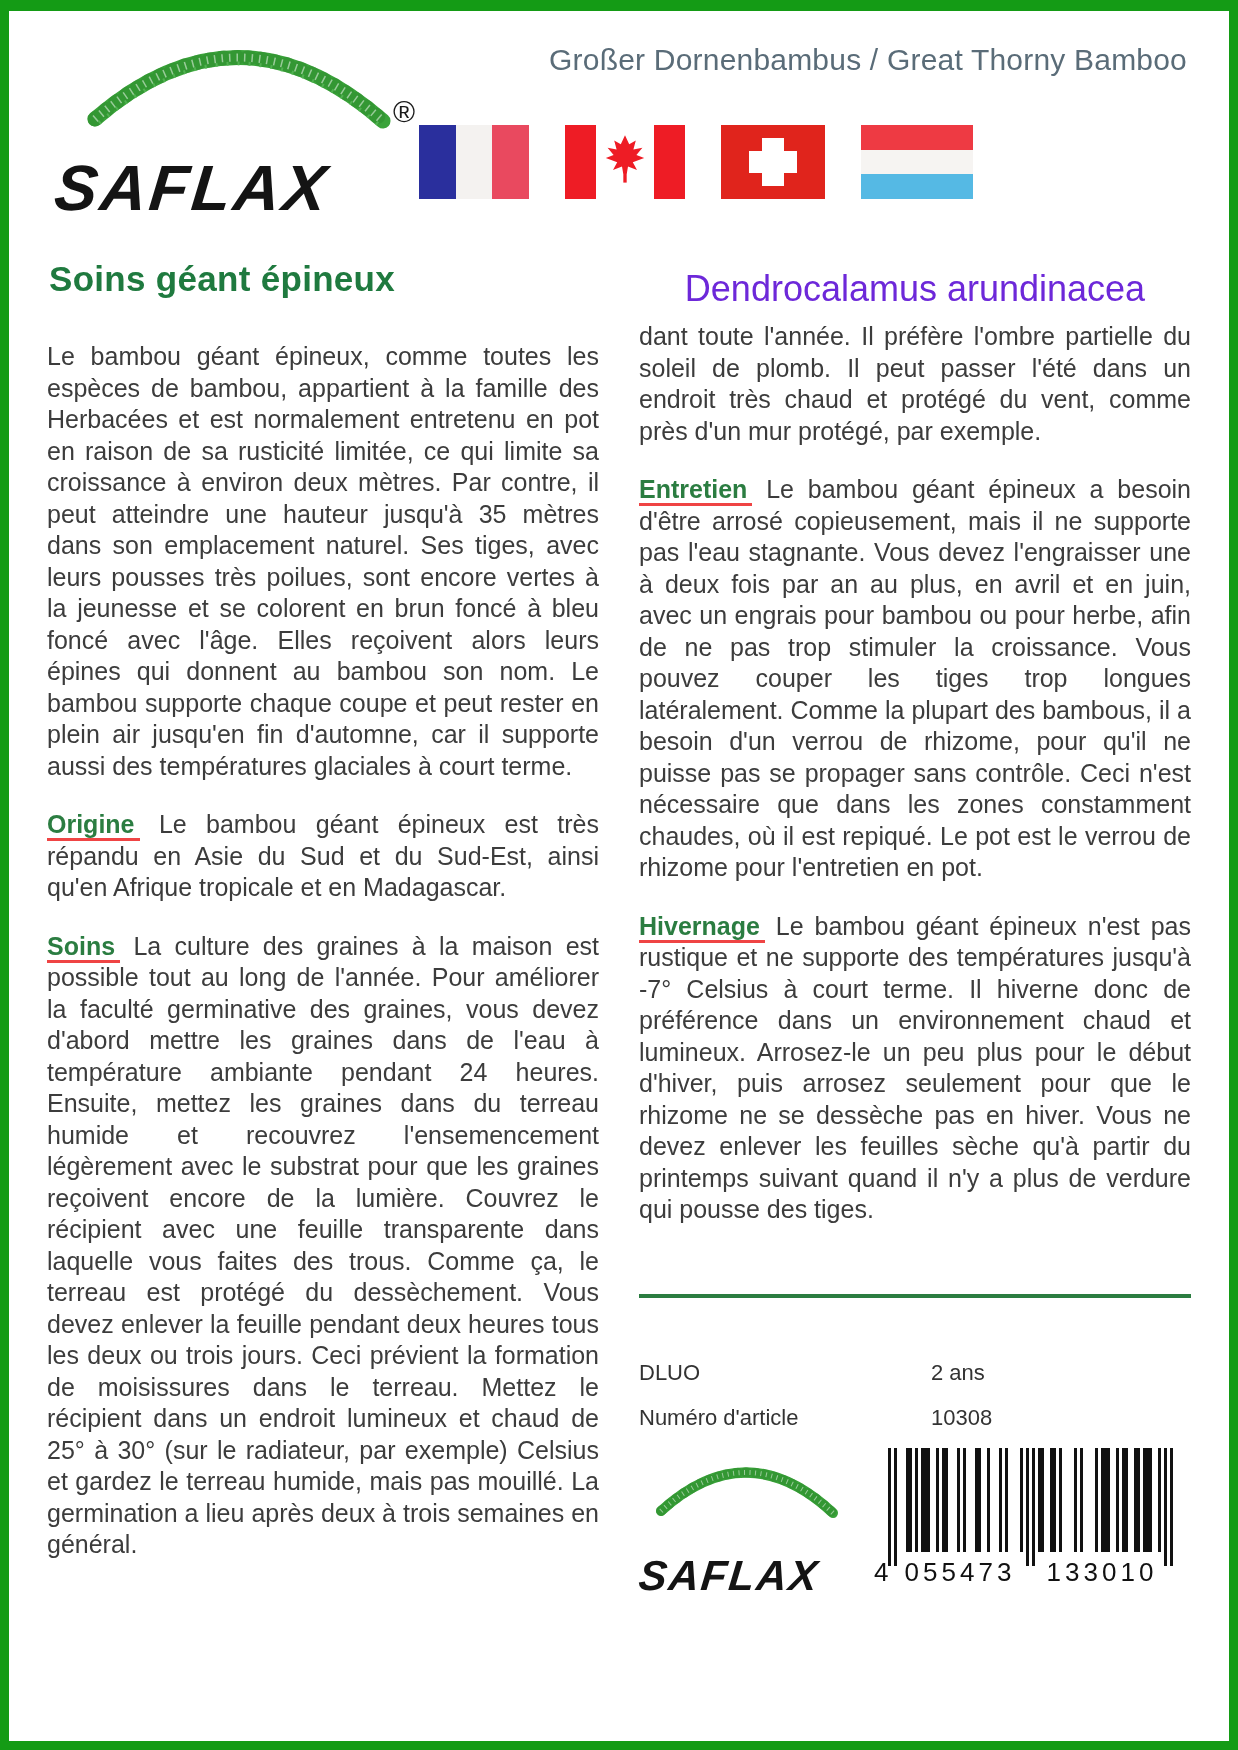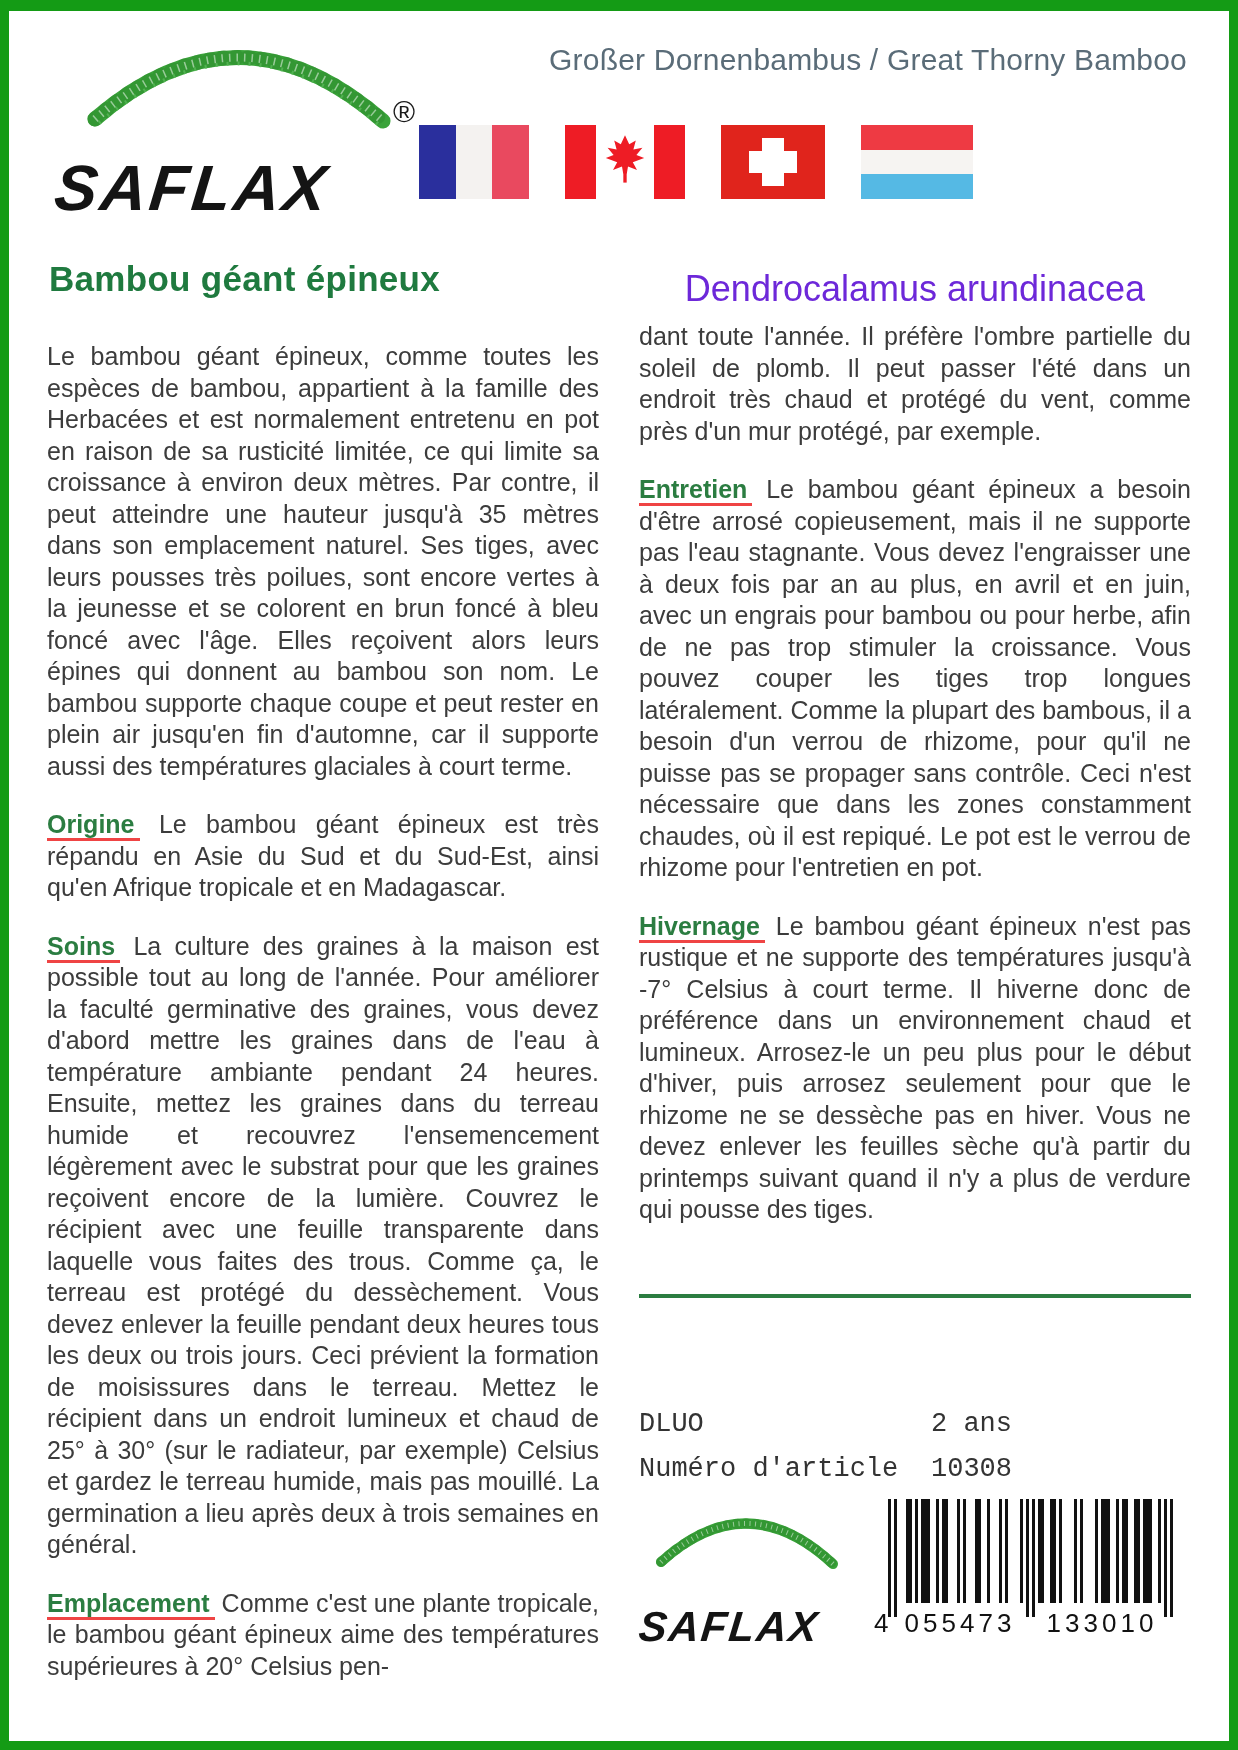--- a/index.html
+++ b/index.html
@@ -117,7 +117,7 @@
     <div class="columns">
 
       <div class="col">
-        <h1 class="page-title">Bambou géant épineux</h1>
+        <h1 class="page-title">Soins géant épineux</h1>
 
         <p>Le bambou géant épineux, comme toutes les espèces de bambou, appartient à la famille des Herbacées et est normalement entretenu en pot en raison de sa rusticité limitée, ce qui limite sa croissance à environ deux mètres. Par contre, il peut atteindre une hauteur jusqu'à 35 mètres dans son emplacement naturel. Ses tiges, avec leurs pousses très poilues, sont encore vertes à la jeunesse et se colorent en brun foncé à bleu foncé avec l'âge. Elles reçoivent alors leurs épines qui donnent au bambou son nom. Le bambou supporte chaque coupe et peut rester en plein air jusqu'en fin d'automne, car il supporte aussi des températures glaciales à court terme.</p>
 

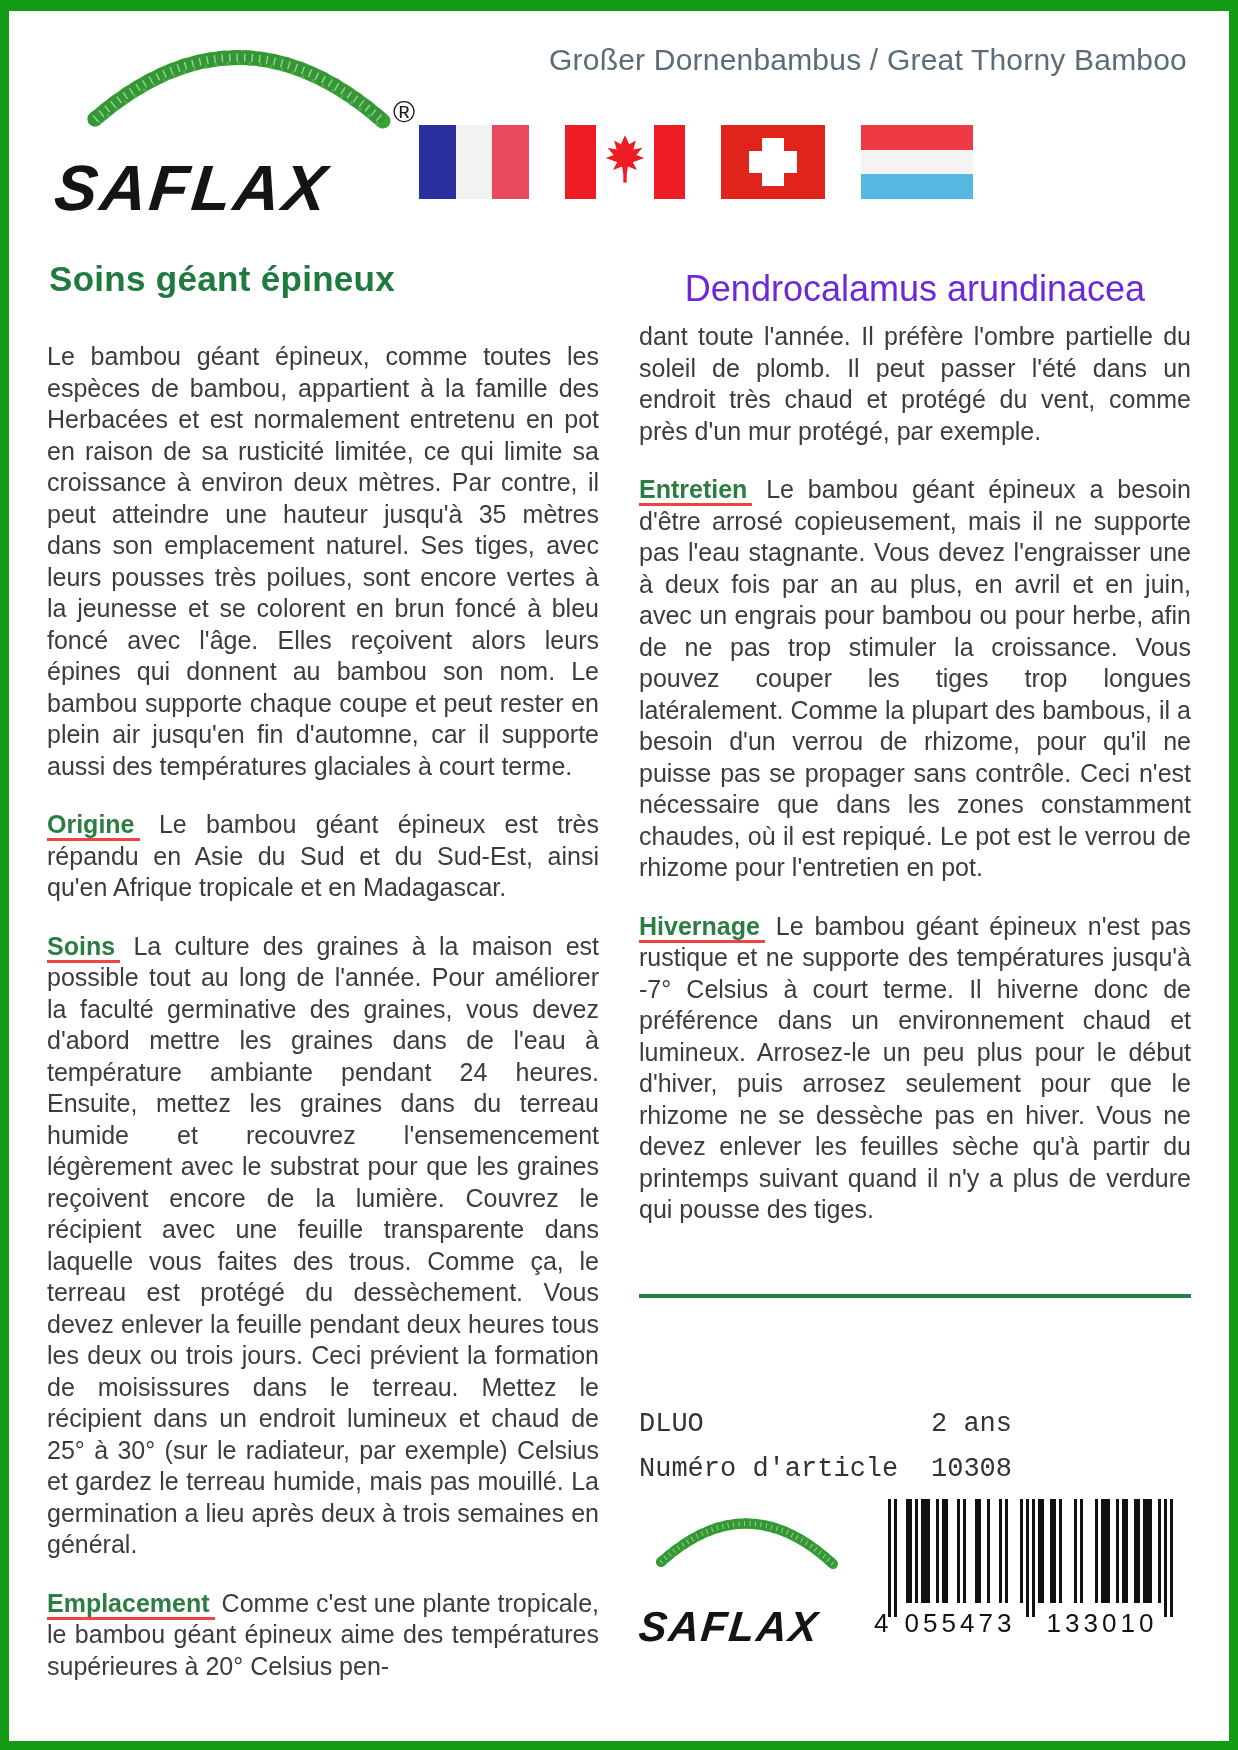--- a/index.html
+++ b/index.html
@@ -48,7 +48,7 @@
 
   
   .divider{border:none;border-top:4px solid #2b7d41;margin:68px 0 0 0;}
-  .meta{margin-top:111px;font-size:27px;line-height:30px;color:#333;font-family:Liberation Mono, monospace;}
+  .meta{margin-top:60px;font-size:22px;line-height:30px;color:#333;}
   .meta-row{display:flex;margin-bottom:15px;}
   .meta-label{width:292px;flex:0 0 292px;}
   .meta-value{flex:1;}

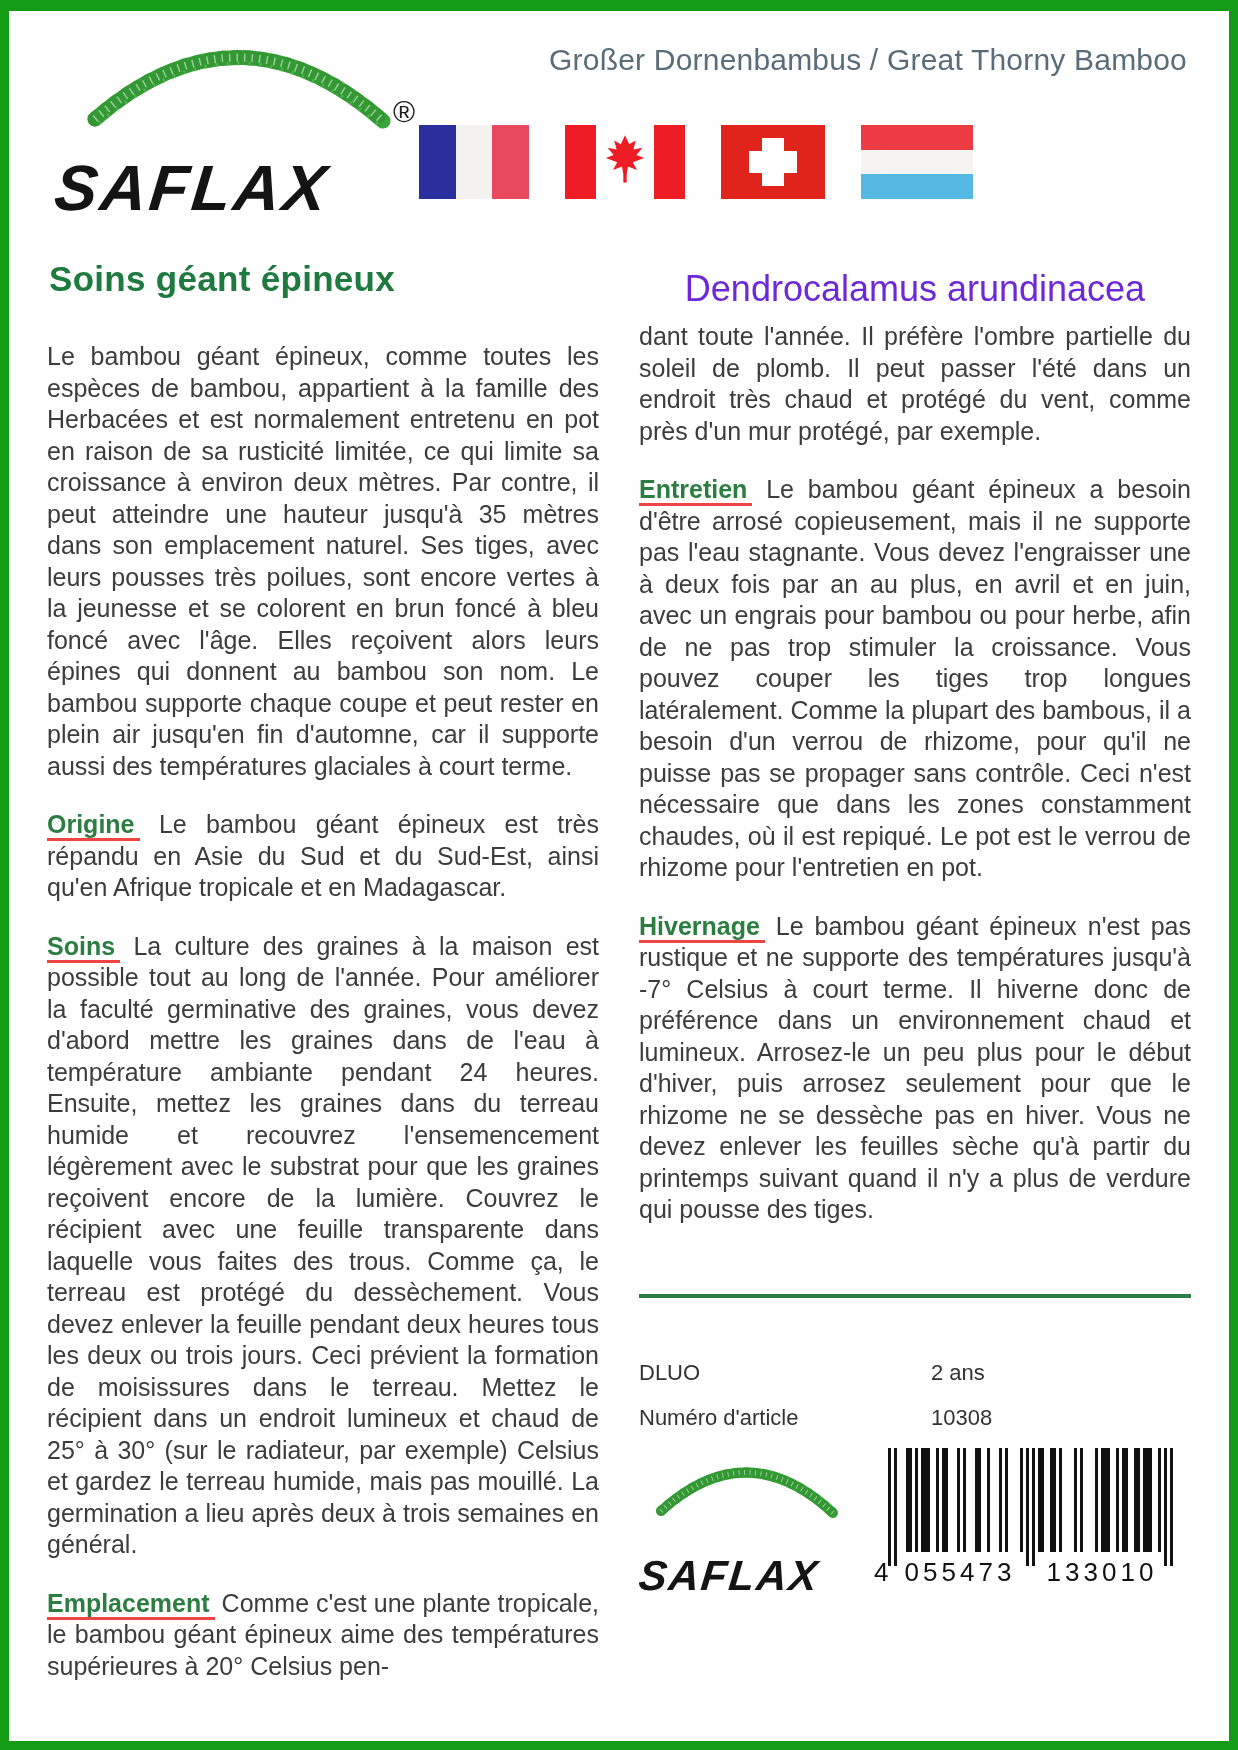--- a/index.html
+++ b/index.html
@@ -125,7 +125,6 @@
 
         <p><span class="sec">Soins</span> <span>La culture des graines à la maison est possible tout au long de l'année. Pour améliorer la faculté germinative des graines, vous devez d'abord mettre les graines dans de l'eau à température ambiante pendant 24 heures. Ensuite, mettez les graines dans du terreau humide et recouvrez l'ensemencement légèrement avec le substrat pour que les graines reçoivent encore de la lumière. Couvrez le récipient avec une feuille transparente dans laquelle vous faites des trous. Comme ça, le terreau est protégé du dessèchement. Vous devez enlever la feuille pendant deux heures tous les deux ou trois jours. Ceci prévient la formation de moisissures dans le terreau. Mettez le récipient dans un endroit lumineux et chaud de 25° à 30° (sur le radiateur, par exemple) Celsius et gardez le terreau humide, mais pas mouillé. La germination a lieu après deux à trois semaines en général.</span></p>
 
-        <p><span class="sec">Emplacement</span> <span>Comme c'est une plante tropicale, le bambou géant épineux aime des températures supérieures à 20° Celsius pen-</span></p>
       </div>
 
       <div class="col">

